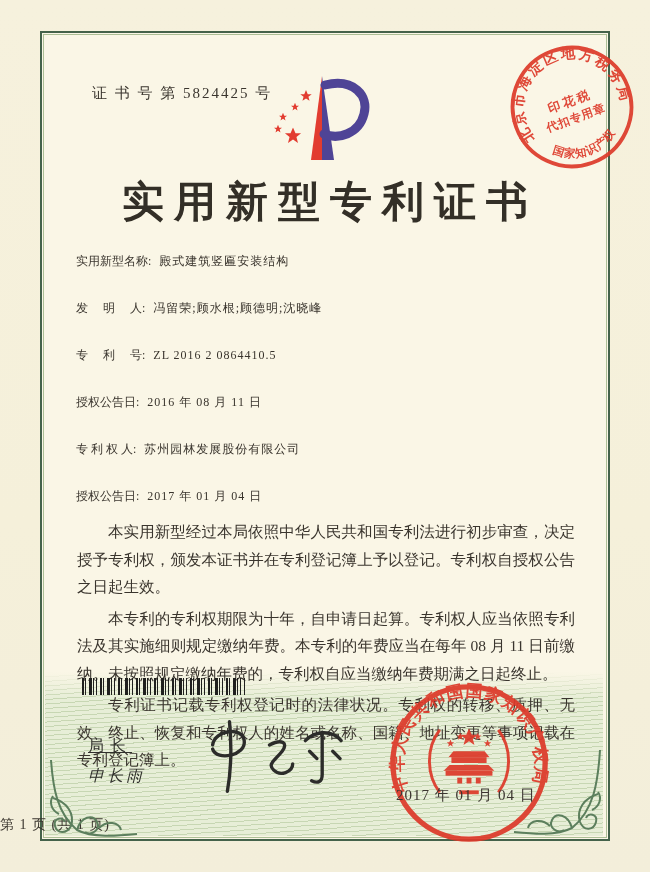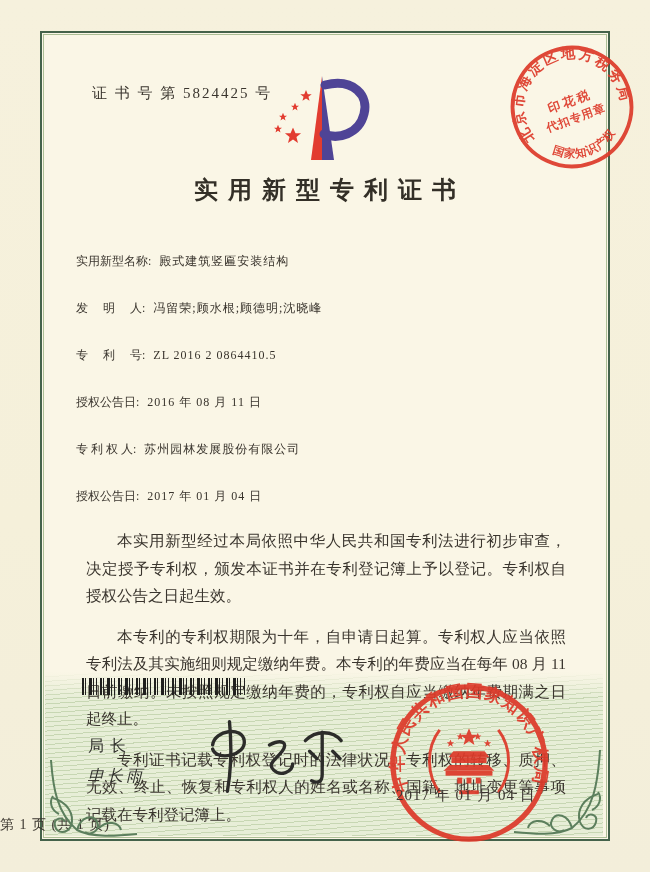--- a/index.html
+++ b/index.html
@@ -29,7 +29,7 @@
   .tax-stamp{position:absolute;left:505px;top:40px;width:134px;height:134px;transform:rotate(-20deg);opacity:.92;}
   .title{
     position:absolute;left:0;top:174px;width:100%;text-align:center;
-    font-size:24px;font-weight:600;letter-spacing:10px;color:#332f27;text-indent:10px;
+    font-size:42px;font-weight:600;letter-spacing:10px;color:#332f27;text-indent:10px;
   }
   .fields{position:absolute;left:76px;top:252px;width:470px;}
   .field-row{display:flex;margin-bottom:28px;font-size:12px;line-height:19px;}

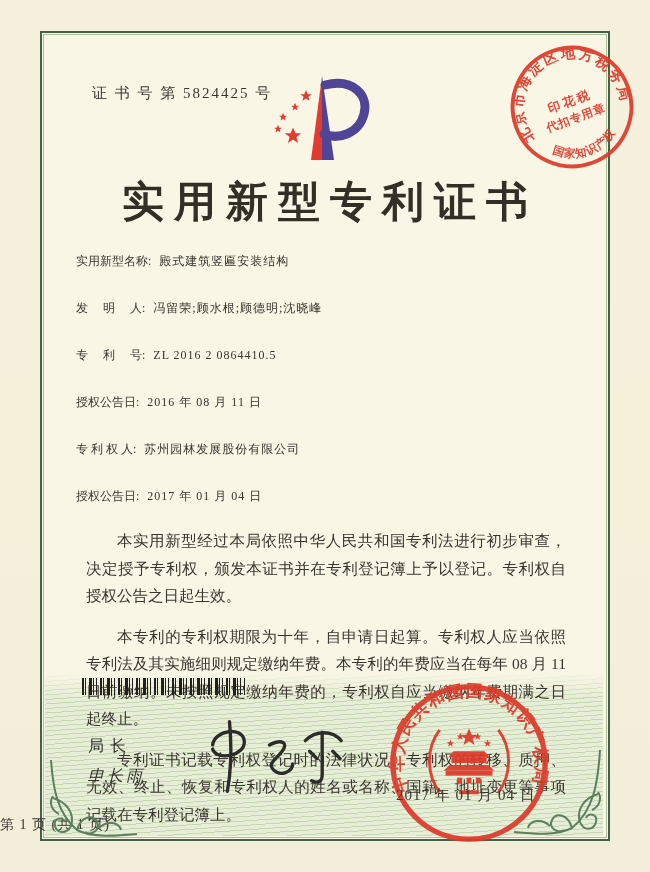--- a/index.html
+++ b/index.html
@@ -40,7 +40,7 @@
     position:absolute;left:73px;top:514px;width:506px;
     font-size:15.5px;line-height:27.5px;text-align:justify;color:#3a352e;
   }
-  .body-text p{margin:13px;text-indent:2em;}
+  .body-text p{margin:4px;text-indent:2em;}
   .barcode{
     position:absolute;left:82px;top:678px;width:163px;height:17px;
     background:repeating-linear-gradient(90deg,

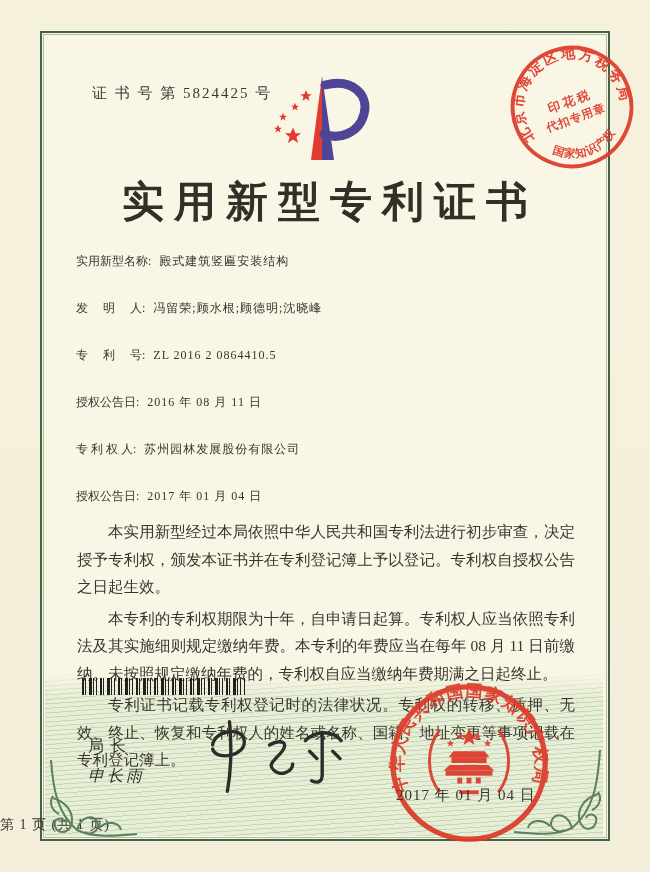--- a/index.html
+++ b/index.html
@@ -50,7 +50,7 @@
       #20201e 11px 12px,transparent 12px 14px,
       #20201e 14px 15px,transparent 15px 18px);
   }
-  .sig-title{position:absolute;left:88px;top:736px;font-size:16px;letter-spacing:6px;color:#30302c;}
+  .sig-title{position:absolute;left:88px;top:736px;font-size:16px;letter-spacing:6px;color:#30302c;text-decoration:underline;}
   .sig-name{position:absolute;left:88px;top:766px;font-size:16px;letter-spacing:3px;color:#30302c;font-style:italic;}
   .autograph{position:absolute;left:200px;top:716px;width:158px;height:82px;}
   .seal{position:absolute;left:386px;top:680px;width:166px;height:166px;opacity:.93;}

